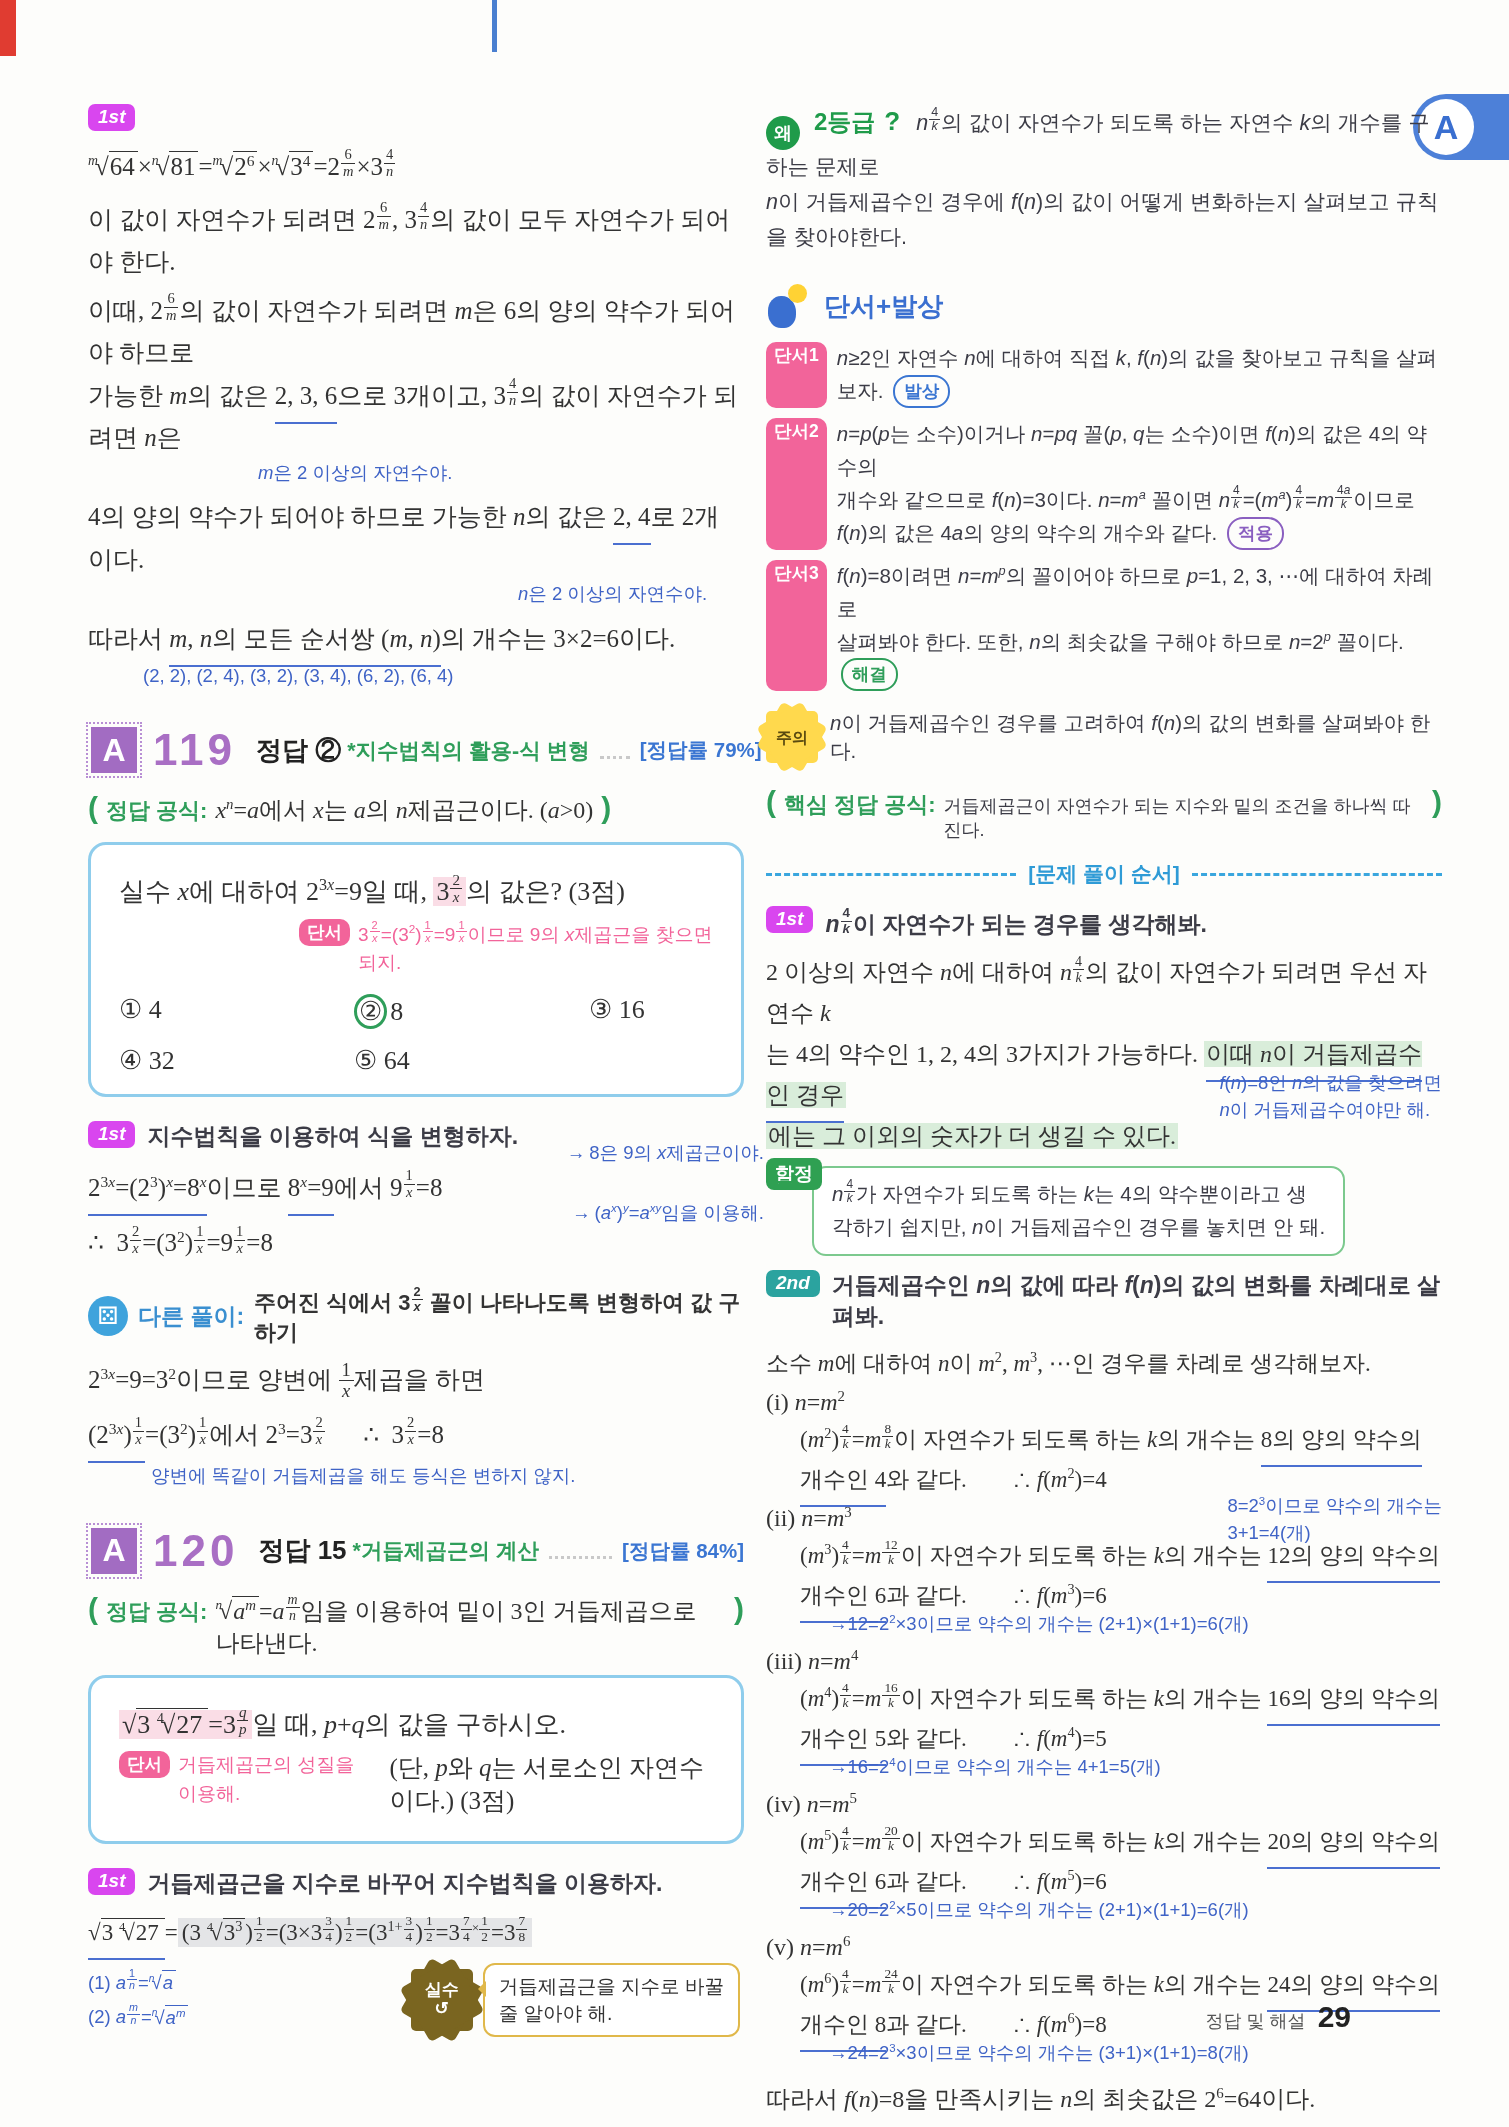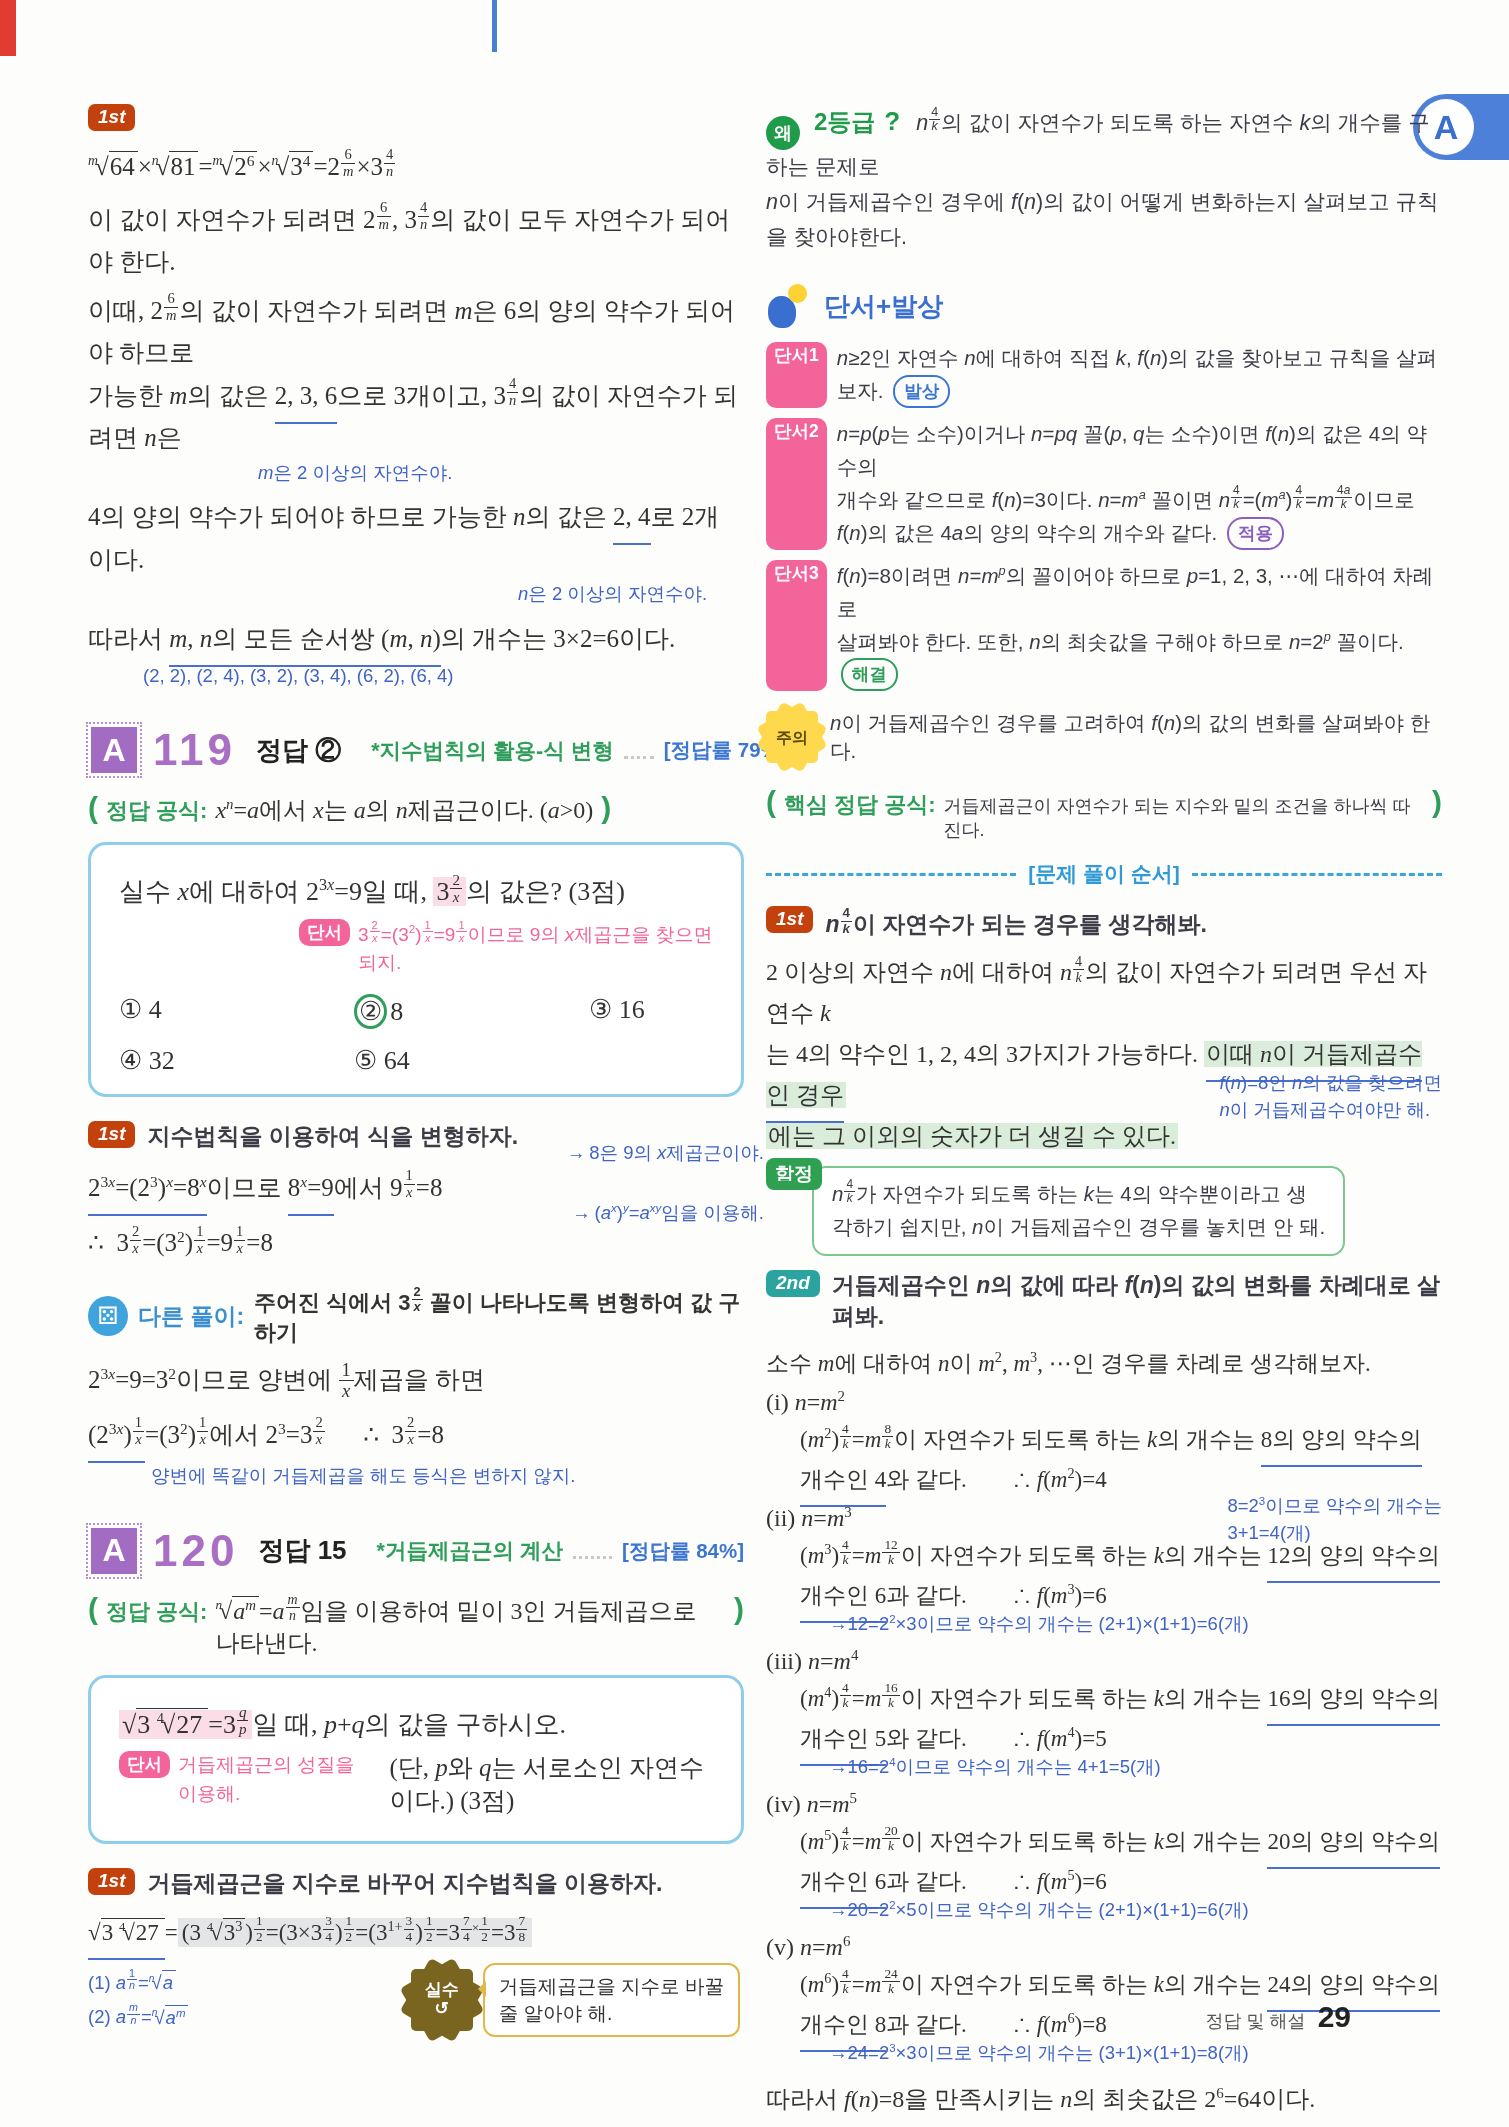--- a/index.html
+++ b/index.html
@@ -30,7 +30,7 @@
 
   .steprow{display:flex;align-items:flex-start;gap:12px;font-family:"Liberation Sans",sans-serif;
            font-weight:700;font-size:23px;color:#3c3c46;margin:6px 0 12px;}
-  .sbadge{background:#c2410c;color:#fff;border-radius:7px;padding:2px 10px 3px;font-style:italic;
+  .sbadge{background:#d946ef;color:#fff;border-radius:7px;padding:2px 10px 3px;font-style:italic;
           font-size:19px;font-weight:700;flex:0 0 auto;}
   .sbadge.t2{background:#2ba39f;}
 

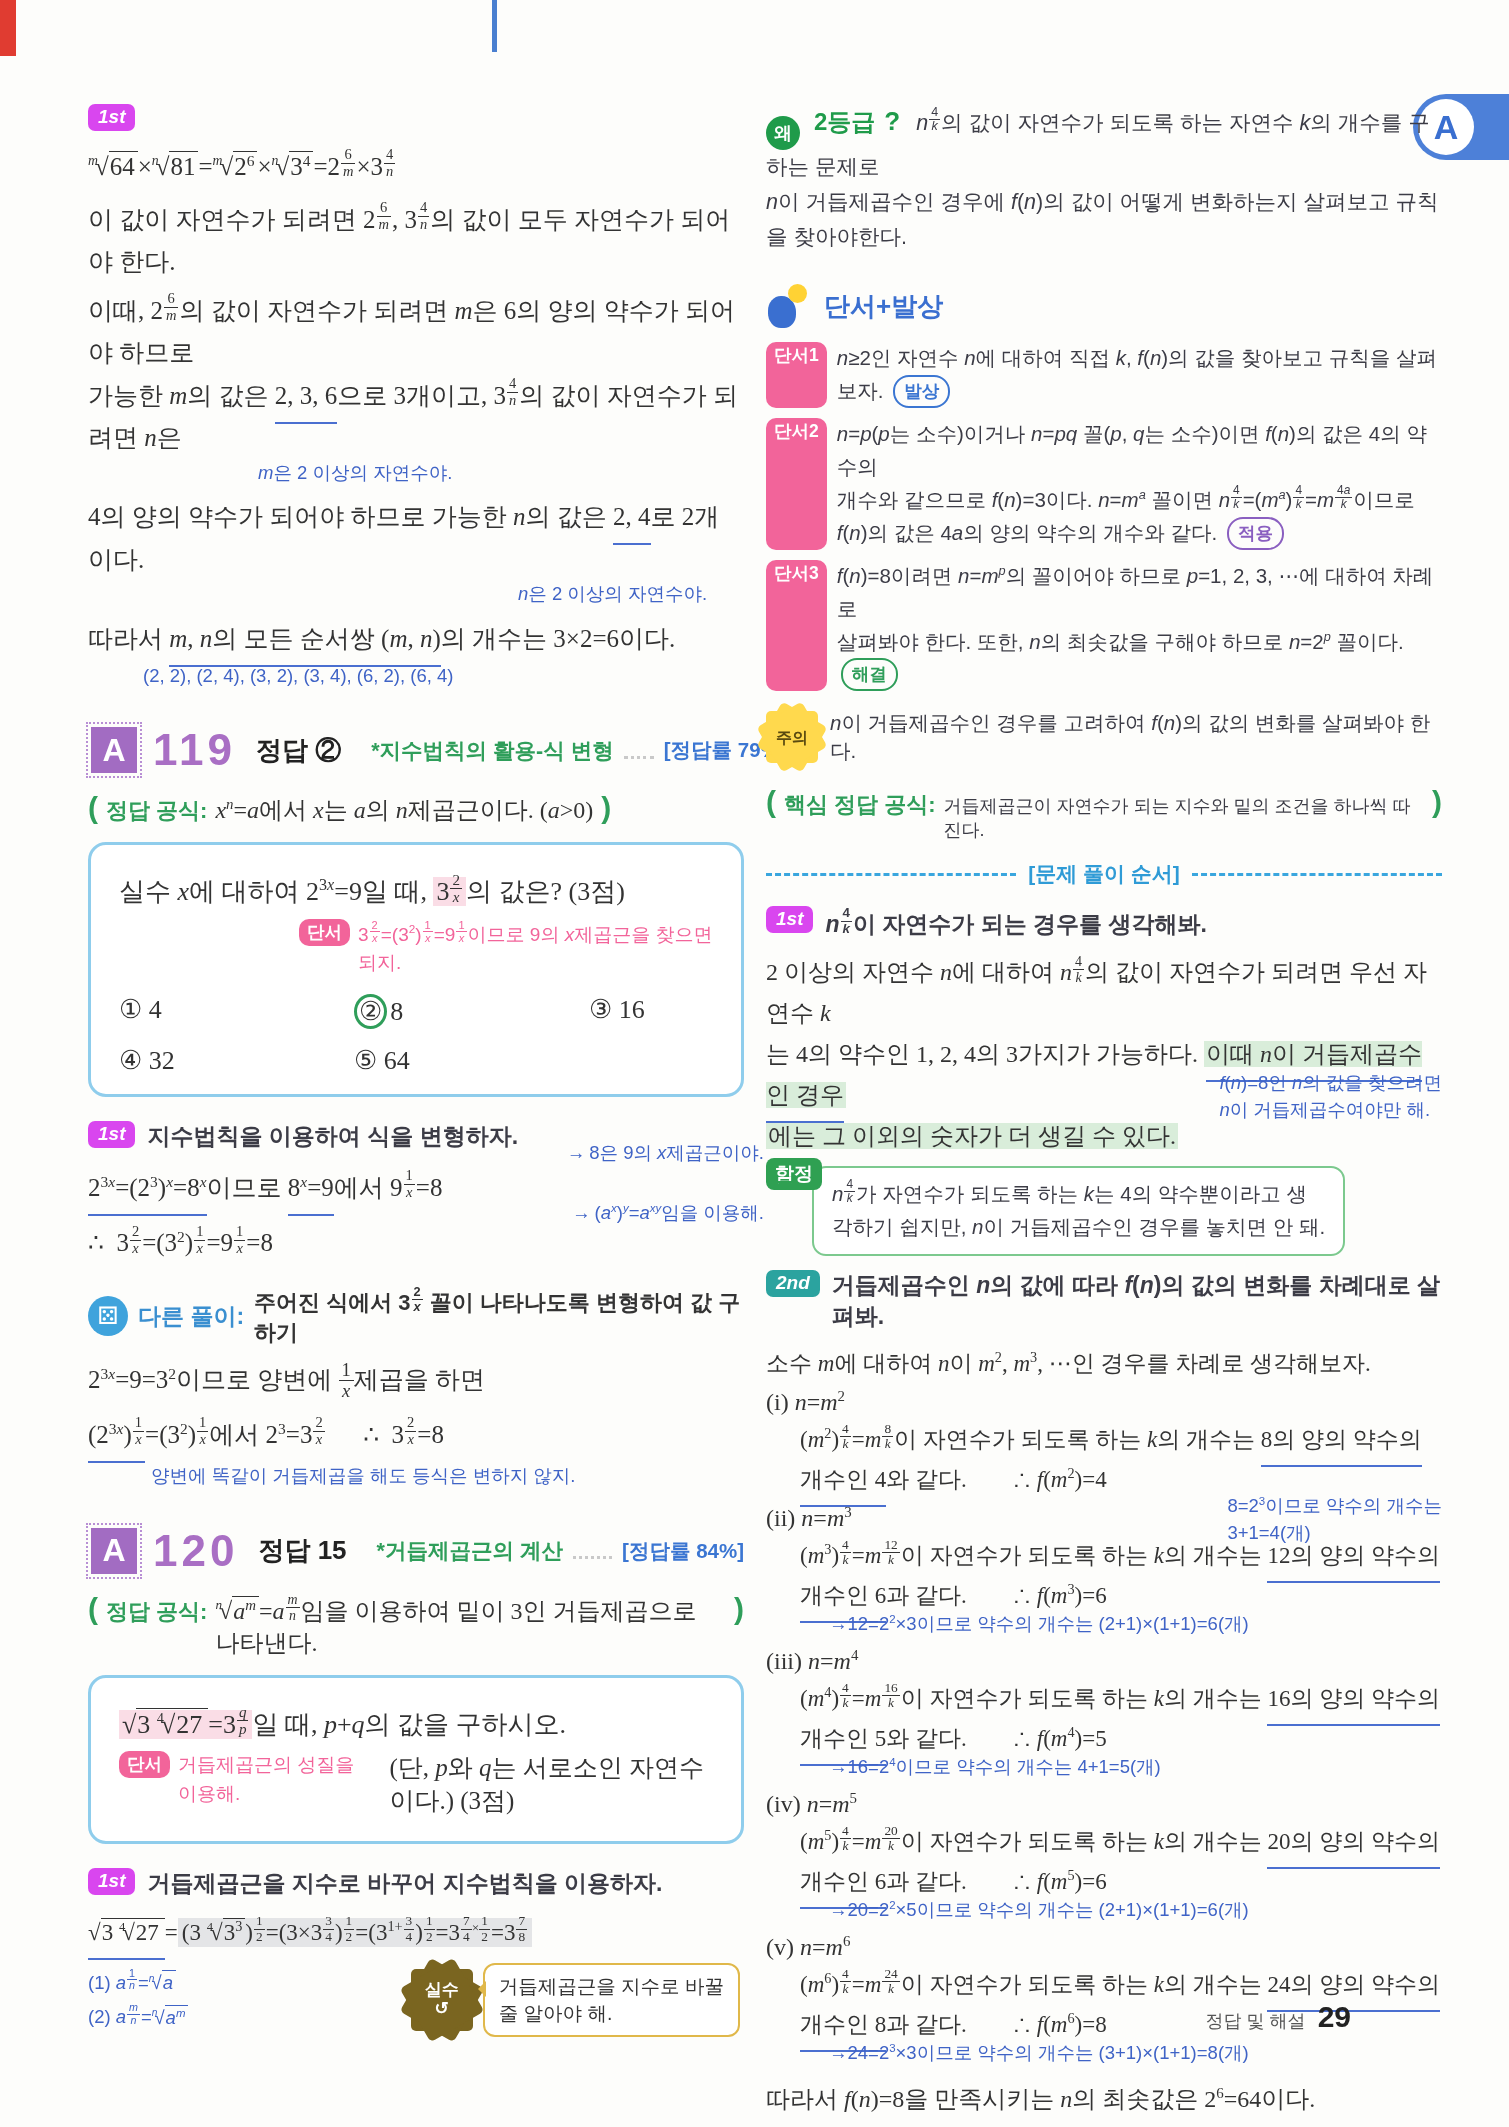--- a/index.html
+++ b/index.html
@@ -40,7 +40,7 @@
           color:#fff;font:800 32px "Liberation Sans",sans-serif;outline:2px dotted #b88fd4;outline-offset:3px;
           margin:0 16px 0 3px;flex:none;}
   .pnum{font:700 44px "Liberation Sans",sans-serif;color:#a96fc4;letter-spacing:4px;margin-right:20px;}
-  .pans{font:700 26px "Liberation Sans",sans-serif;color:#222;margin-right:30px;white-space:nowrap;}
+  .pans{font:700 26px "Liberation Sans",sans-serif;color:#222;margin-right:6px;white-space:nowrap;}
   .topic{font:700 21.5px "Liberation Sans",sans-serif;color:#2f9e5a;white-space:nowrap;text-align:center;}
   .lead{flex:1;border-bottom:3px dotted #c9c9c9;margin:0 10px;transform:translateY(7px);min-width:30px;}
   .rate{font:700 20.5px "Liberation Sans",sans-serif;color:#3b76d2;white-space:nowrap;}

